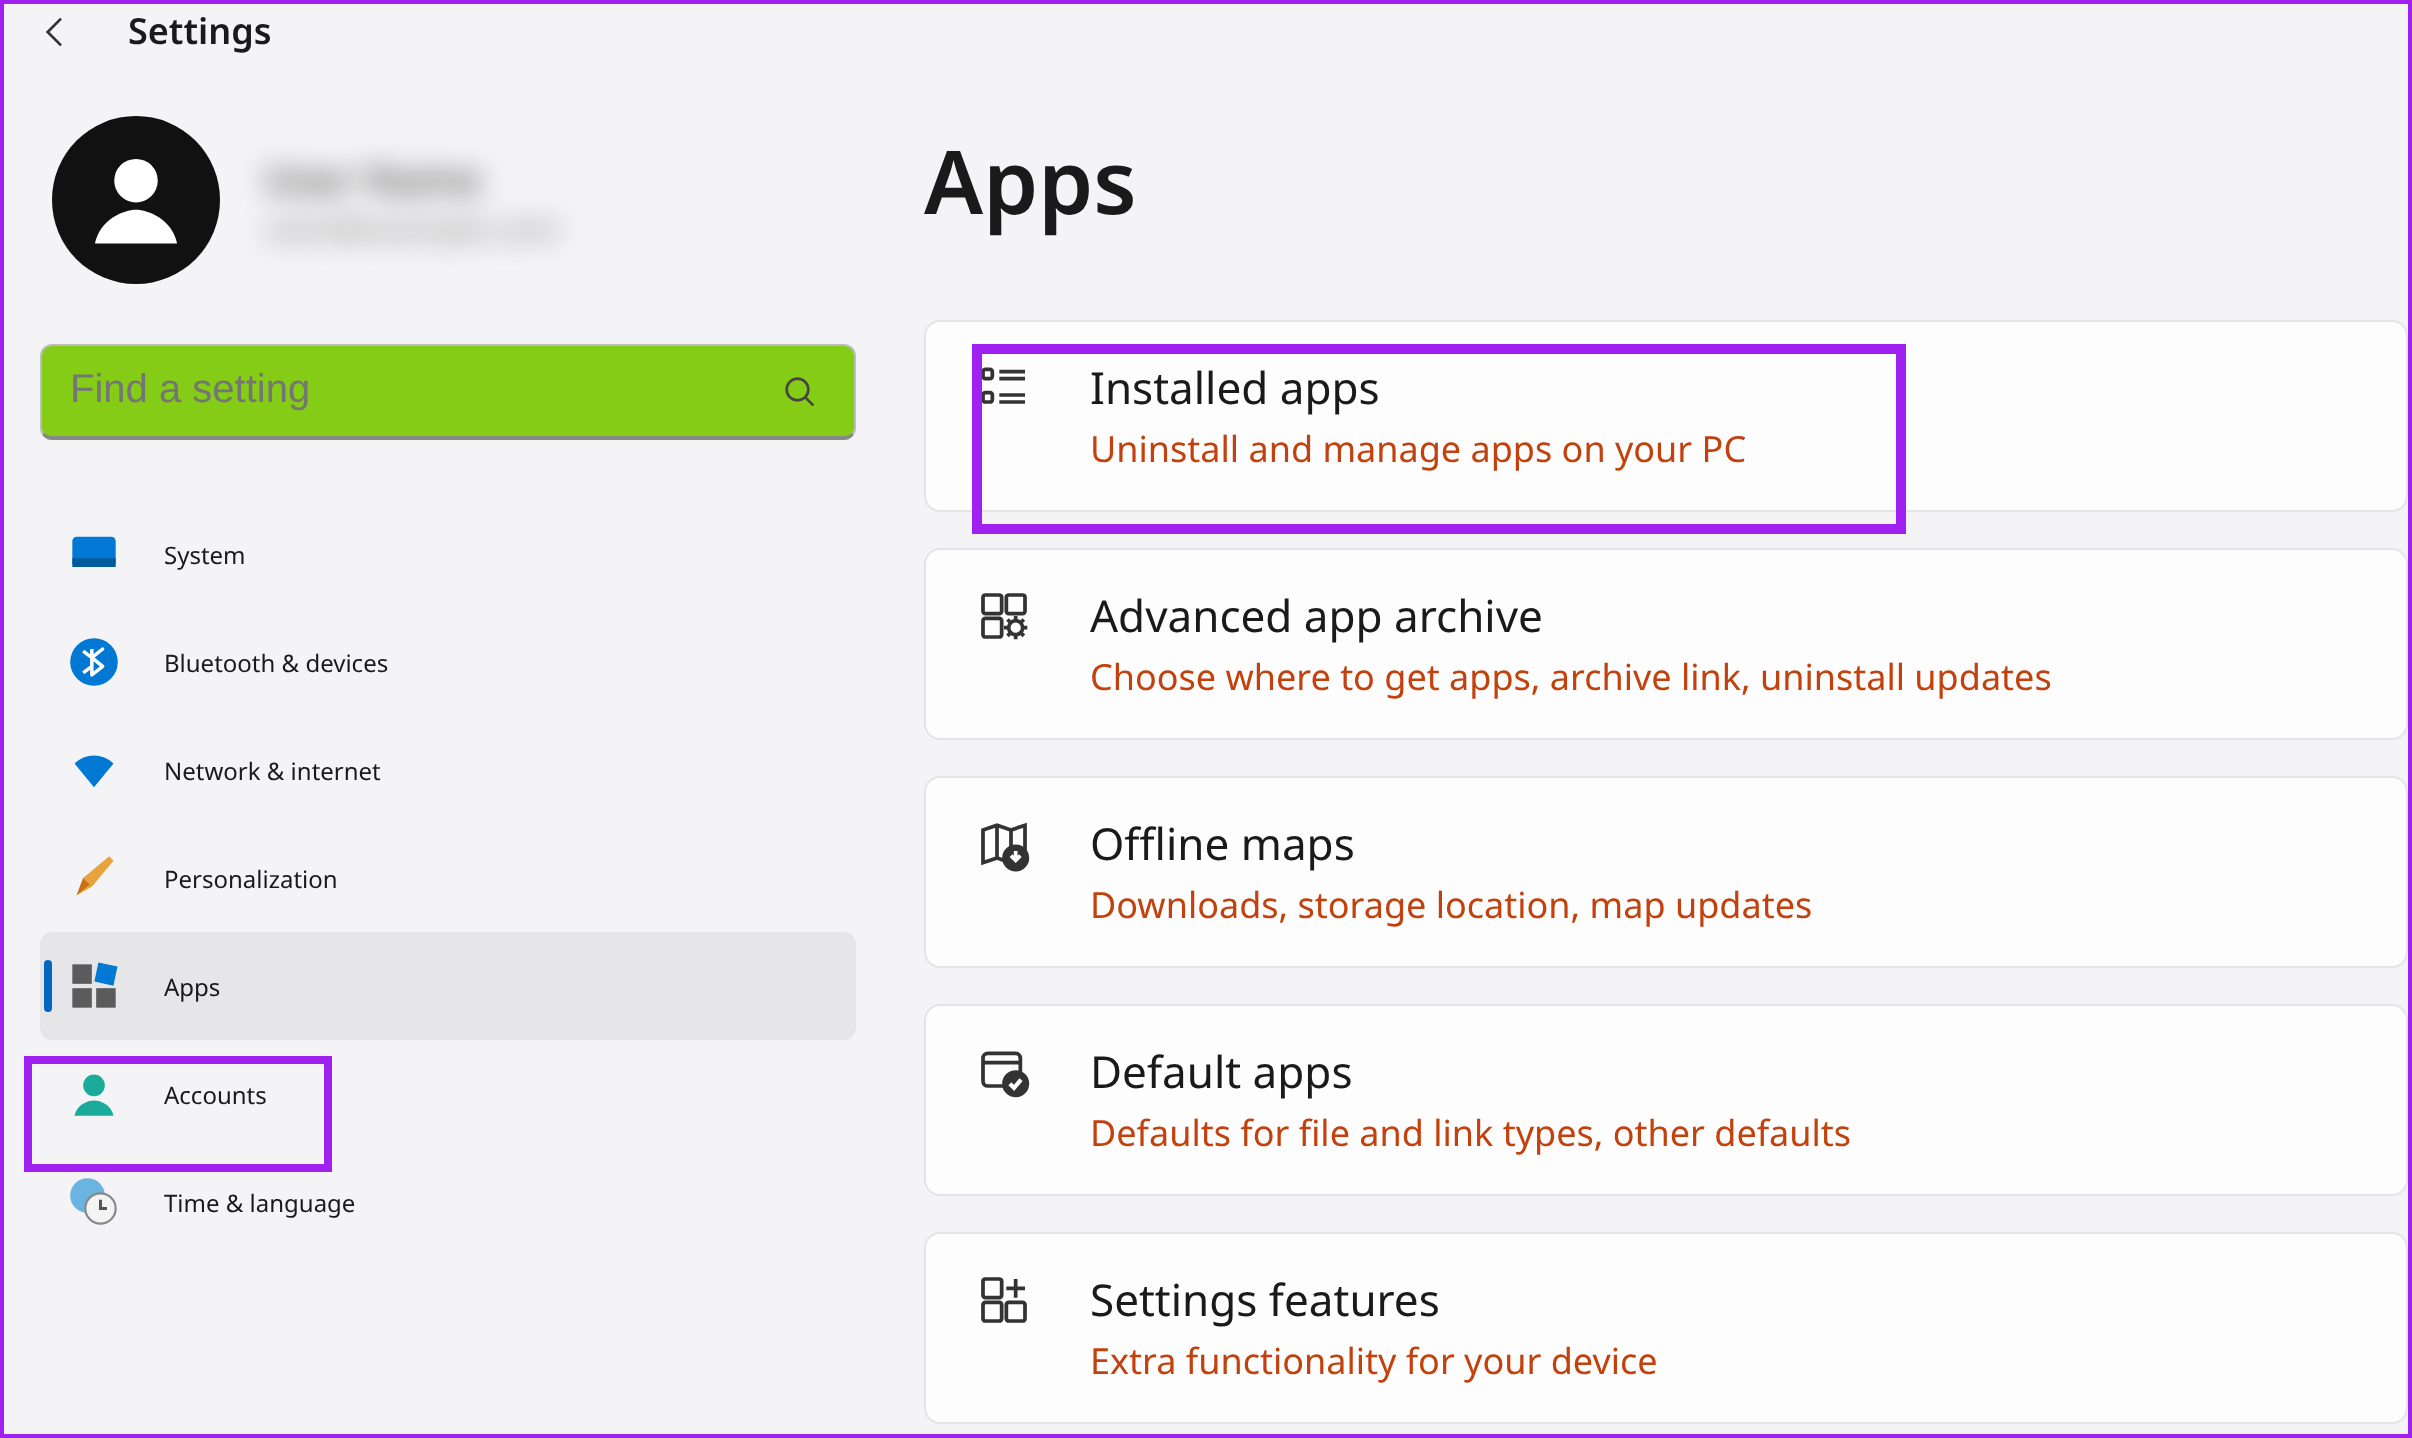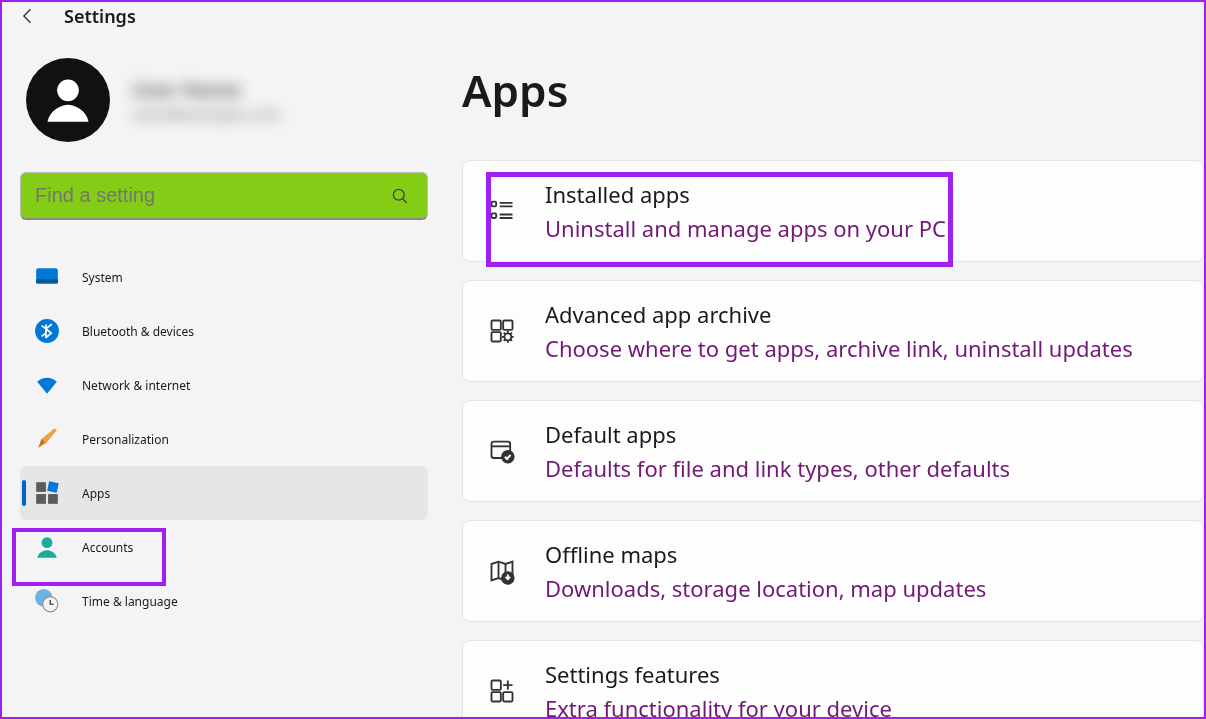--- a/index.html
+++ b/index.html
@@ -36,7 +36,7 @@
   .page-title { font-size: 44px; font-weight: 600; margin-bottom: 40px; }
 
   .cards { display: flex; flex-direction: column; gap: 18px; padding-right: 0; }
-  .card { background: #fdfdfe; border: 1px solid #e4e4e6; border-radius: 8px; display: flex; align-items: center; gap: 28px; padding: 18px 24px; cursor: pointer; min-height: 88px; }
+  .card { background: #fdfdfe; border: 1px solid #e4e4e6; border-radius: 8px; display: flex; align-items: flex-start; gap: 28px; padding: 18px 24px; cursor: pointer; min-height: 88px; }
   .card .cicon { width: 30px; height: 30px; display:flex; align-items:center; justify-content:center; flex-shrink:0; }
   .card .ctitle { font-size: 22px; font-weight: 400; color: #1a1a1a; }
   .card .csub { font-size: 22px; color: #701a75; margin-top: 4px; }

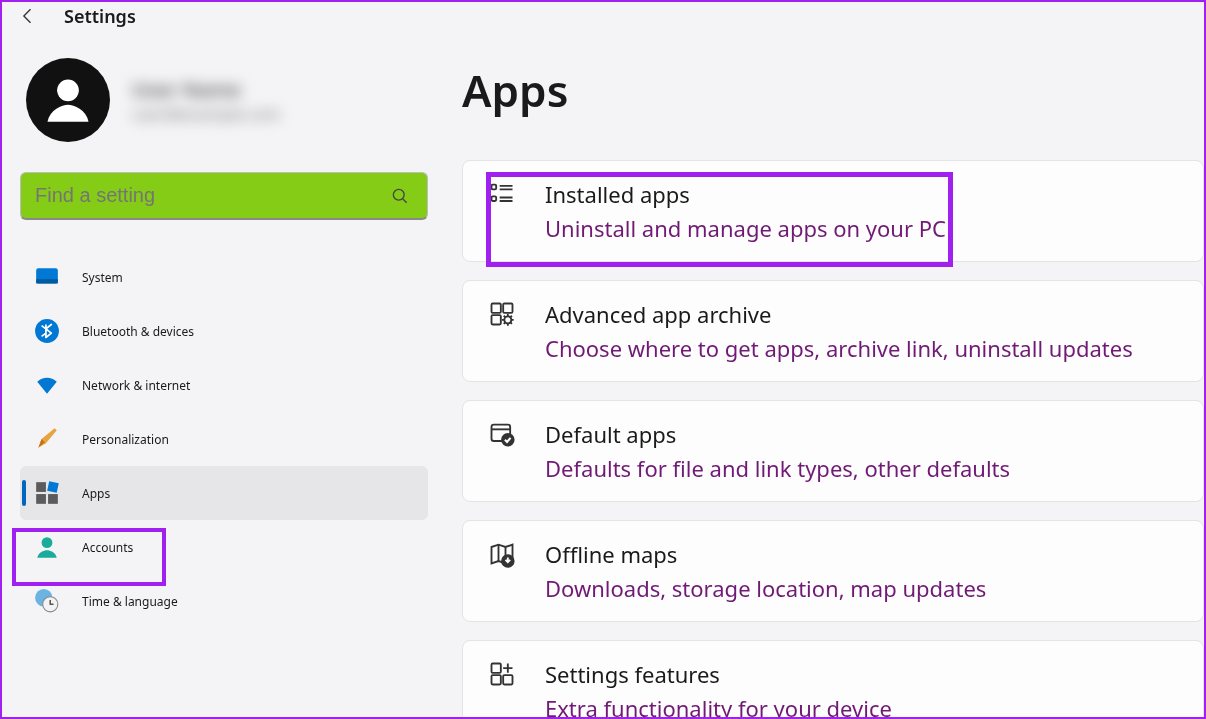--- a/index.html
+++ b/index.html
@@ -39,7 +39,7 @@
   .card { background: #fdfdfe; border: 1px solid #e4e4e6; border-radius: 8px; display: flex; align-items: flex-start; gap: 28px; padding: 18px 24px; cursor: pointer; min-height: 88px; }
   .card .cicon { width: 30px; height: 30px; display:flex; align-items:center; justify-content:center; flex-shrink:0; }
   .card .ctitle { font-size: 22px; font-weight: 400; color: #1a1a1a; }
-  .card .csub { font-size: 22px; color: #701a75; margin-top: 4px; }
+  .card .csub { font-size: 18px; color: #c2410c; margin-top: 4px; }
 
   .highlight-main { position: absolute; left: 484px; top: 170px; width: 467px; height: 95px; border: 5px solid #a020f0; pointer-events: none; }
 

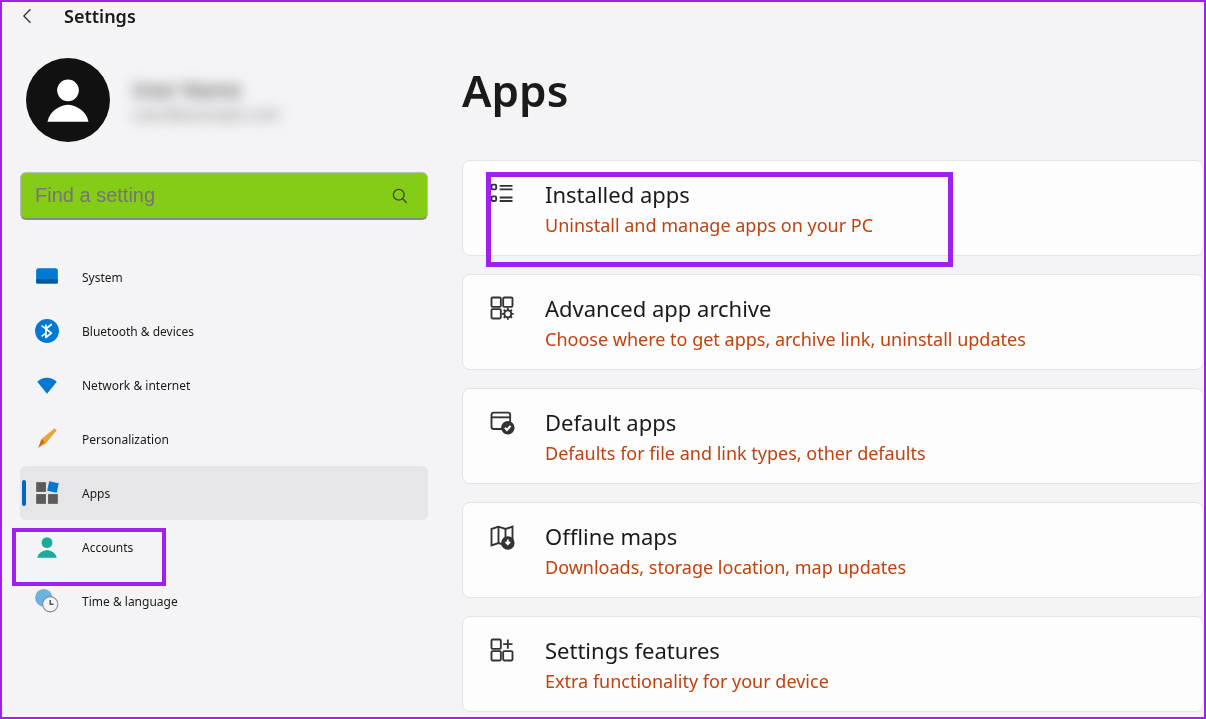--- a/index.html
+++ b/index.html
@@ -189,6 +189,21 @@
       <div class="card">
         <span class="cicon">
             <svg width="28" height="28" viewBox="0 0 24 24" fill="none" stroke="#333" stroke-width="1.6">
+              <path d="M3 6l6-2 6 2 6-2v14l-6 2-6-2-6 2z"></path>
+              <path d="M9 4v14M15 6v14"></path>
+              <circle cx="17" cy="18" r="5" fill="#333"></circle>
+              <path d="M17 15v4m-2-2l2 2 2-2" stroke="#fff" stroke-width="1.6"></path>
+            </svg>
+          </span>
+        <div>
+          <div class="ctitle">Offline maps</div>
+          <div class="csub">Downloads, storage location, map updates</div>
+        </div>
+      </div>
+
+      <div class="card">
+        <span class="cicon">
+            <svg width="28" height="28" viewBox="0 0 24 24" fill="none" stroke="#333" stroke-width="1.6">
               <rect x="3" y="4" width="16" height="14" rx="2"></rect>
               <path d="M3 8h16"></path>
               <circle cx="17" cy="17" r="5" fill="#333"></circle>
@@ -204,21 +219,6 @@
       <div class="card">
         <span class="cicon">
             <svg width="28" height="28" viewBox="0 0 24 24" fill="none" stroke="#333" stroke-width="1.6">
-              <path d="M3 6l6-2 6 2 6-2v14l-6 2-6-2-6 2z"></path>
-              <path d="M9 4v14M15 6v14"></path>
-              <circle cx="17" cy="18" r="5" fill="#333"></circle>
-              <path d="M17 15v4m-2-2l2 2 2-2" stroke="#fff" stroke-width="1.6"></path>
-            </svg>
-          </span>
-        <div>
-          <div class="ctitle">Offline maps</div>
-          <div class="csub">Downloads, storage location, map updates</div>
-        </div>
-      </div>
-
-      <div class="card">
-        <span class="cicon">
-            <svg width="28" height="28" viewBox="0 0 24 24" fill="none" stroke="#333" stroke-width="1.6">
               <rect x="3" y="3" width="8" height="8" rx="1"></rect>
               <rect x="3" y="13" width="8" height="8" rx="1"></rect>
               <rect x="13" y="13" width="8" height="8" rx="1"></rect>

